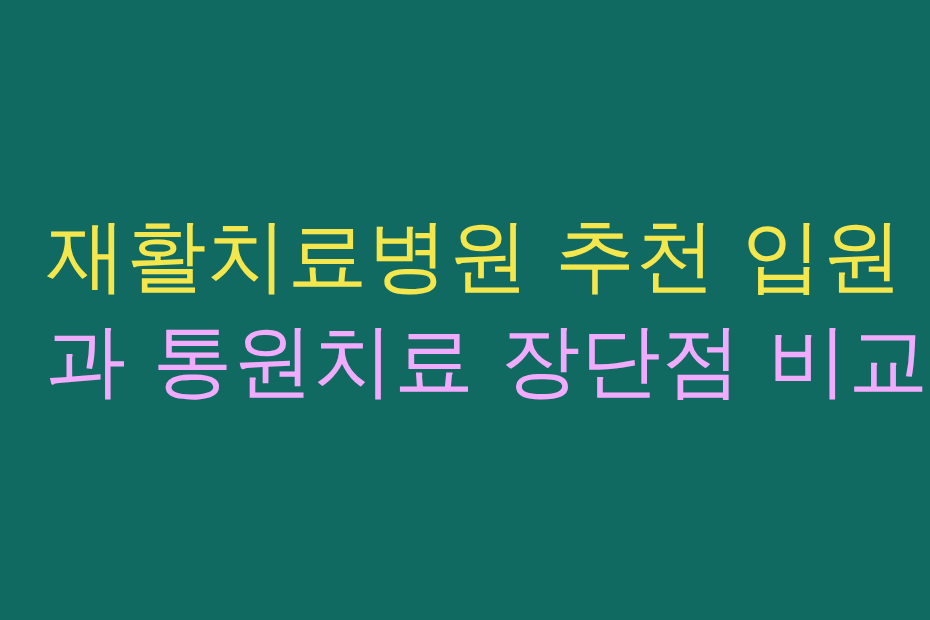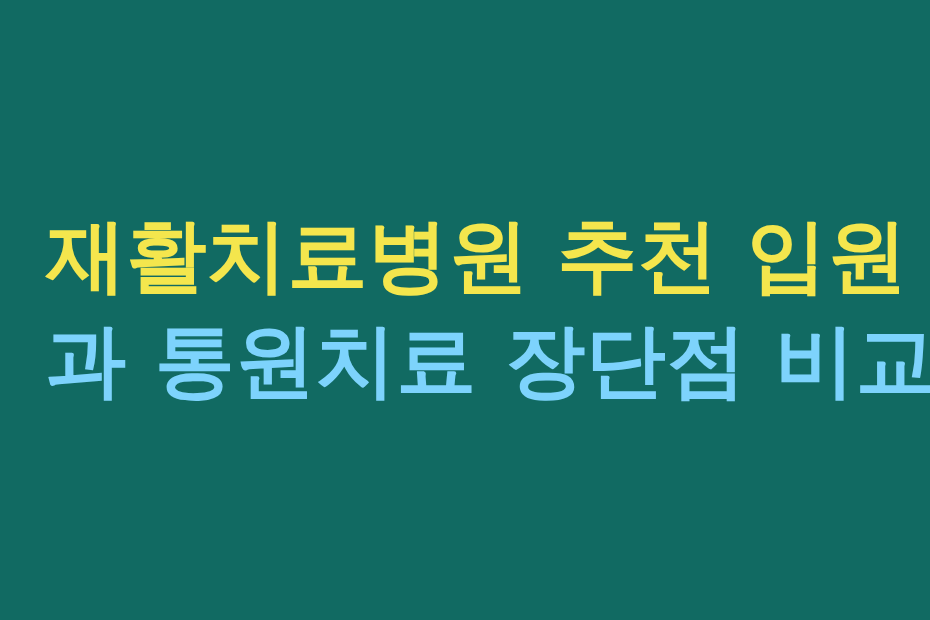--- a/index.html
+++ b/index.html
@@ -46,7 +46,7 @@
     font-family: "DejaVu Sans", "Liberation Sans", sans-serif;
     font-size: 80px;
     line-height: 105px;
-    font-weight: 700;
+    font-weight: 400;
     letter-spacing: 0.5px;
     white-space: nowrap;
     -webkit-font-smoothing: antialiased;

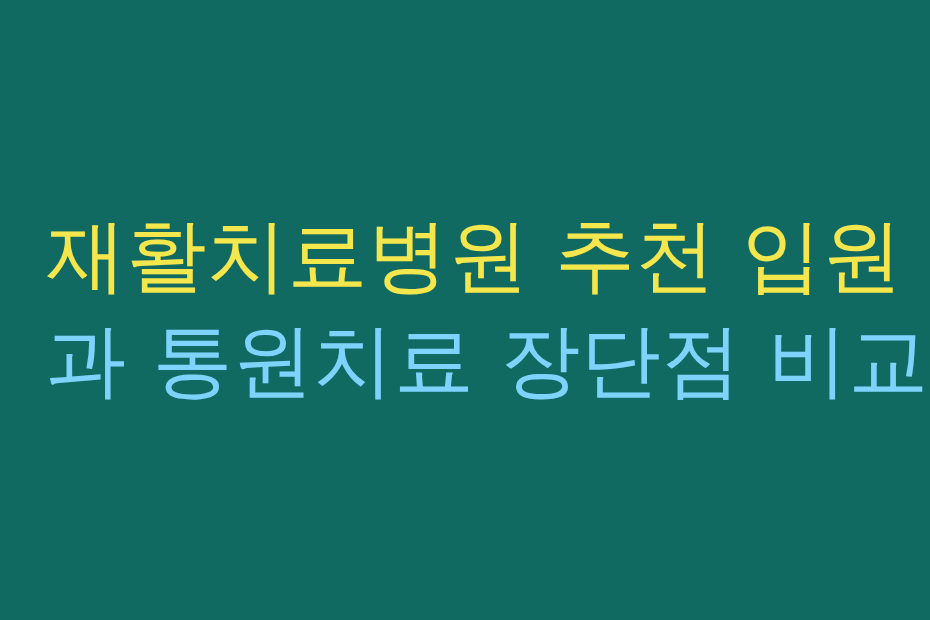--- a/index.html
+++ b/index.html
@@ -61,7 +61,7 @@
 
     <span class="title-line" style="color: rgb(244, 230, 77);">재활치료병원 추천 입원</span>
 
-    <span class="title-line" style="color: #7dd3fc;">과 통원치료 장단점 비교</span>
+    <span class="title-line" style="color: #f0abfc;">과 통원치료 장단점 비교</span>
 
   </div>
 

